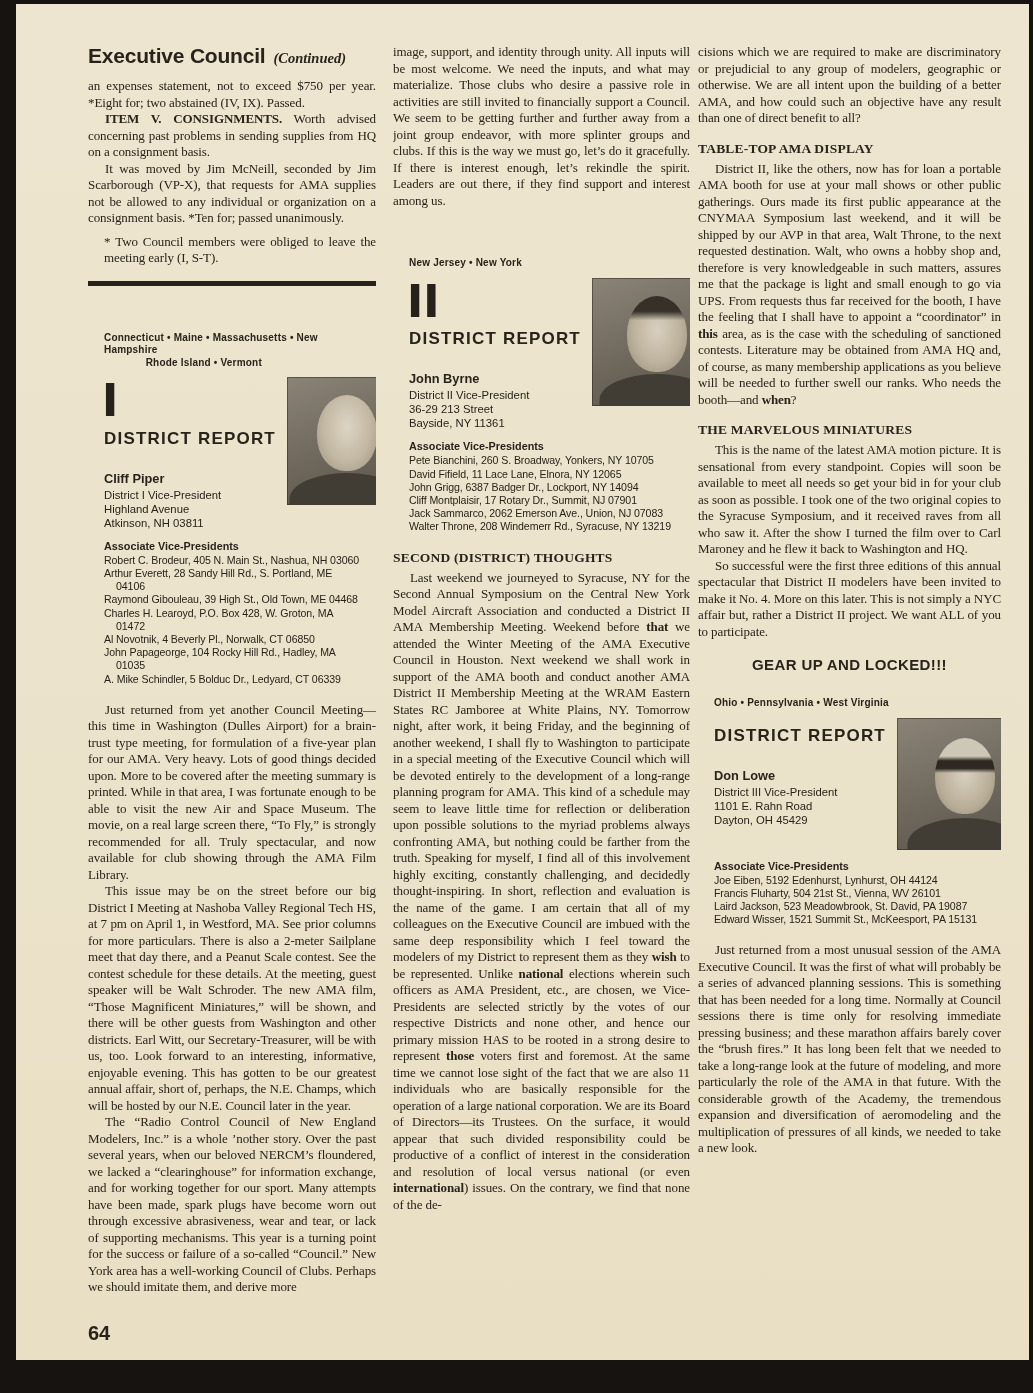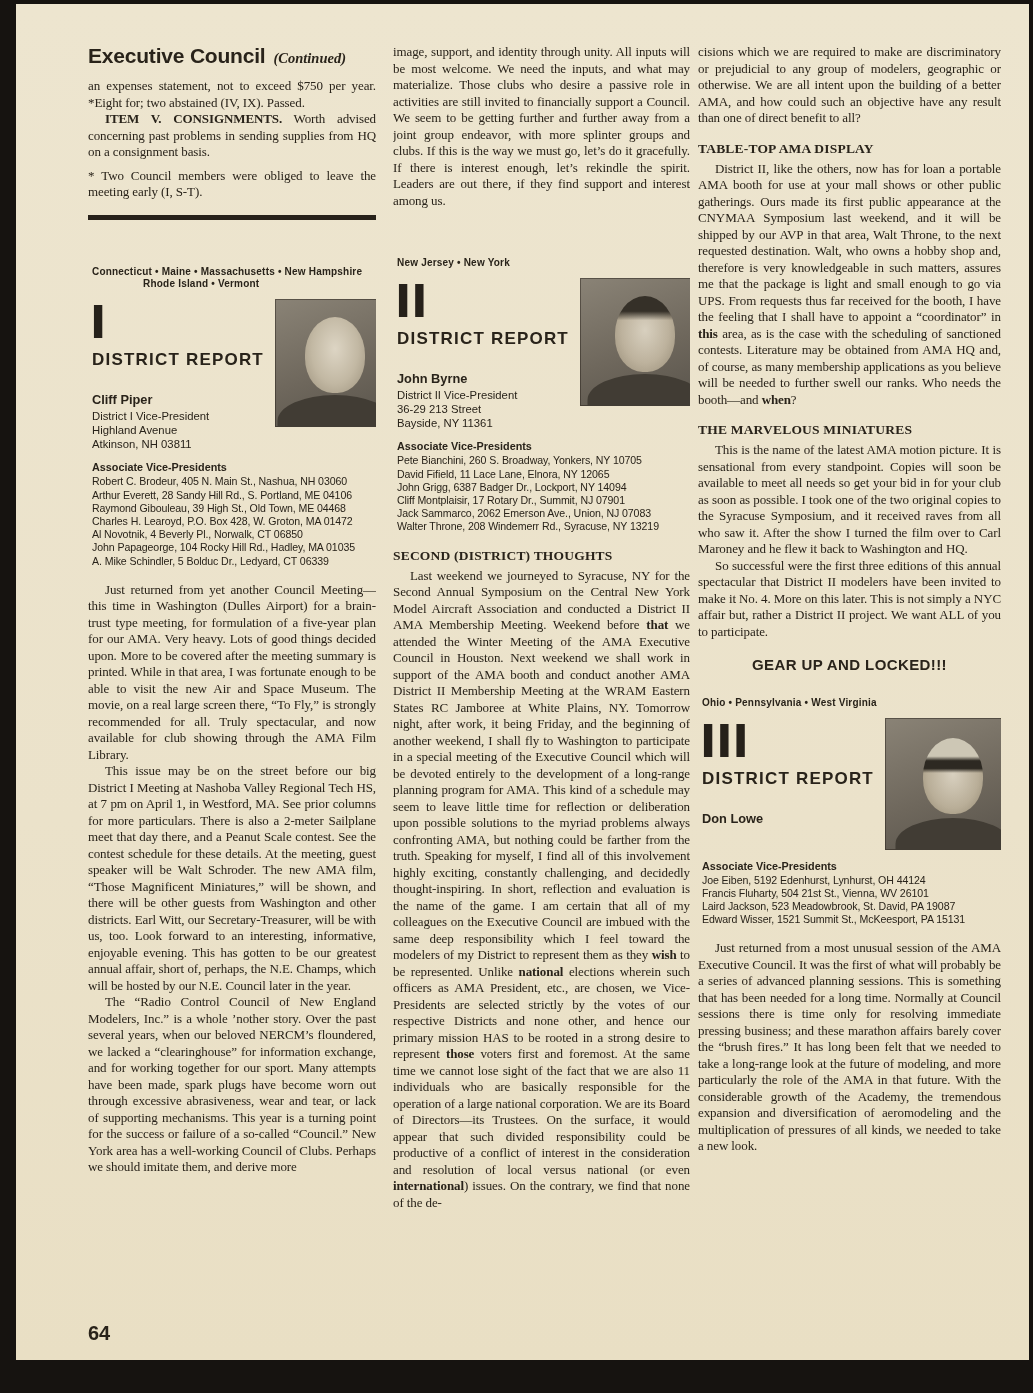--- a/index.html
+++ b/index.html
@@ -133,6 +133,7 @@
     </div>
     <p class="para">an expenses statement, not to exceed $750 per year. *Eight for; two abstained (IV, IX). Passed.</p>
     <p class="para ind"><span class="seg-b">ITEM V. CONSIGNMENTS.</span><span> Worth advised concerning past problems in sending supplies from HQ on a consignment basis.</span></p>
+    <p class="para ind">It was moved by Jim McNeill, seconded by Jim Scarborough (VP-X), that requests for AMA supplies not be allowed to any individual or organization on a consignment basis. *Ten for; passed unanimously.</p>
     <p class="para starred">* Two Council members were obliged to leave the meeting early (I, S-T).</p>
 
     <div class="rule"></div>

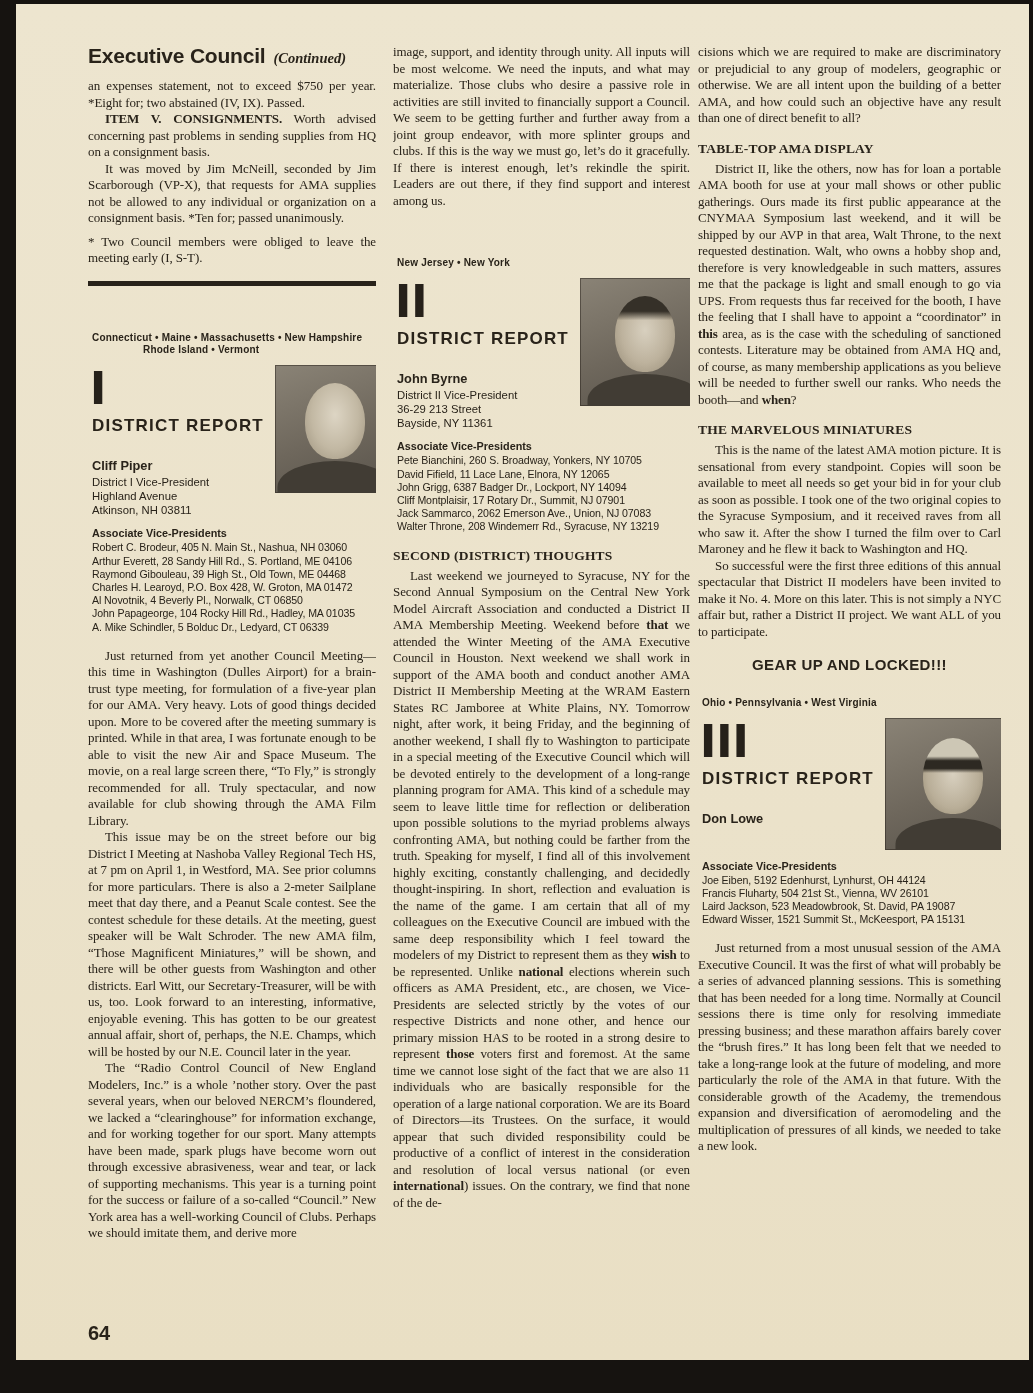--- a/index.html
+++ b/index.html
@@ -24,7 +24,7 @@
     letter-spacing:-0.1px;margin:0;
   }
   .ind{text-indent:17px;}
-  .starred{margin-top:7px;}
+  .starred{margin-top:7px;margin-left:16px;}
 
   .exec-title-row{margin:0 0 10px 0;white-space:nowrap;}
   .exec-title{

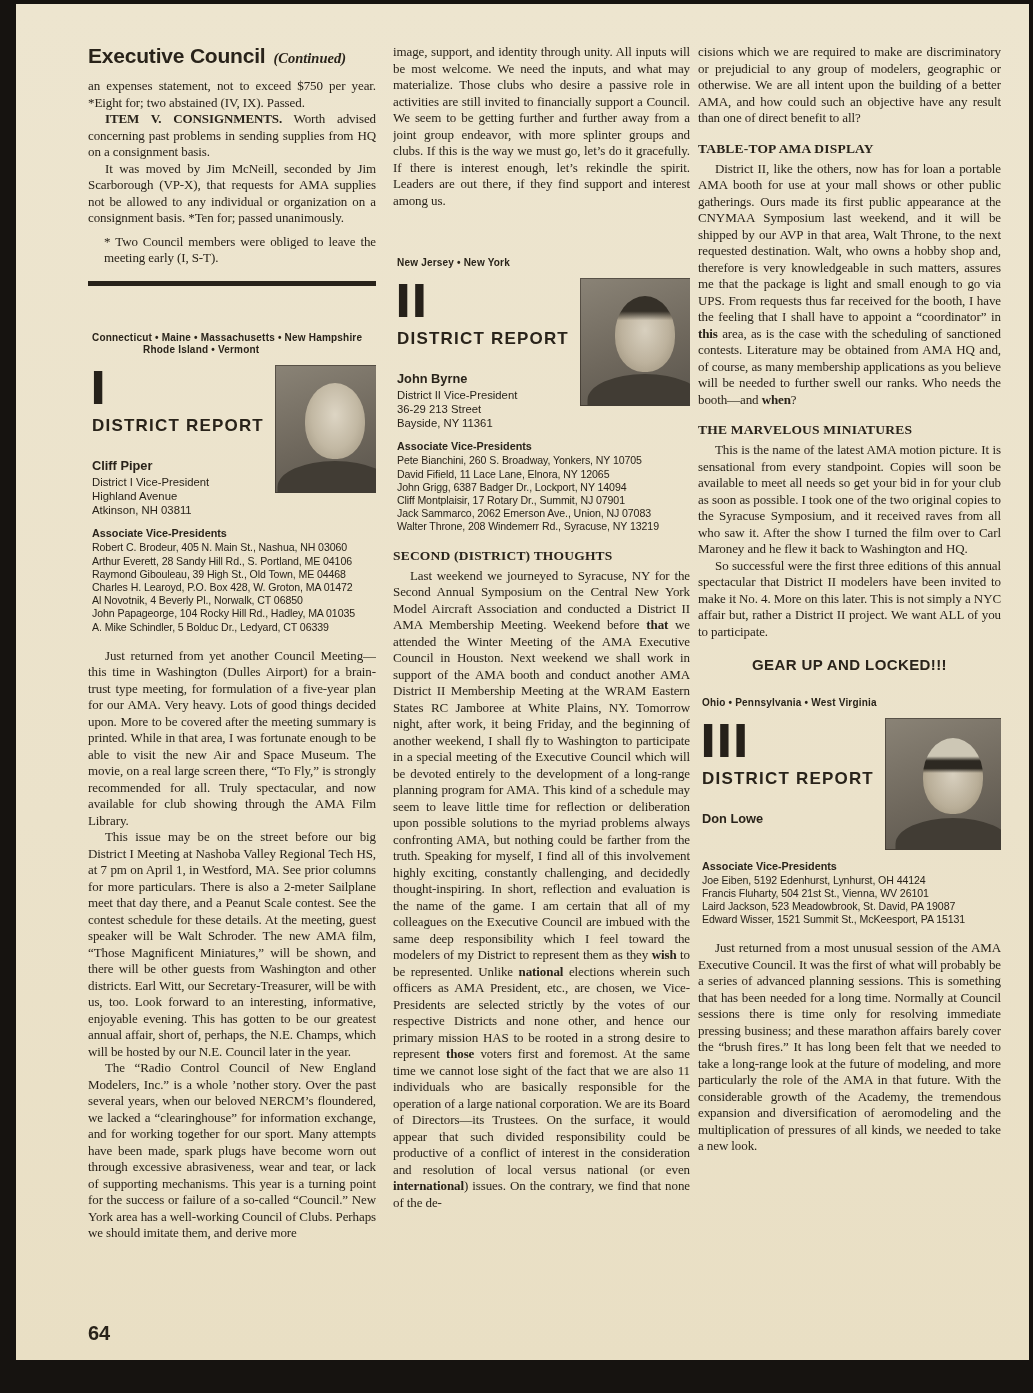--- a/index.html
+++ b/index.html
@@ -38,7 +38,7 @@
 
   .rule{height:5px;background:#28221a;margin:14px 0 46px 0;}
 
-  .district{margin:4px;}
+  .district{margin:16px;}
   .d2-offset{margin-top:48px;}
   .d3-offset{margin-top:24px;}
   .states{

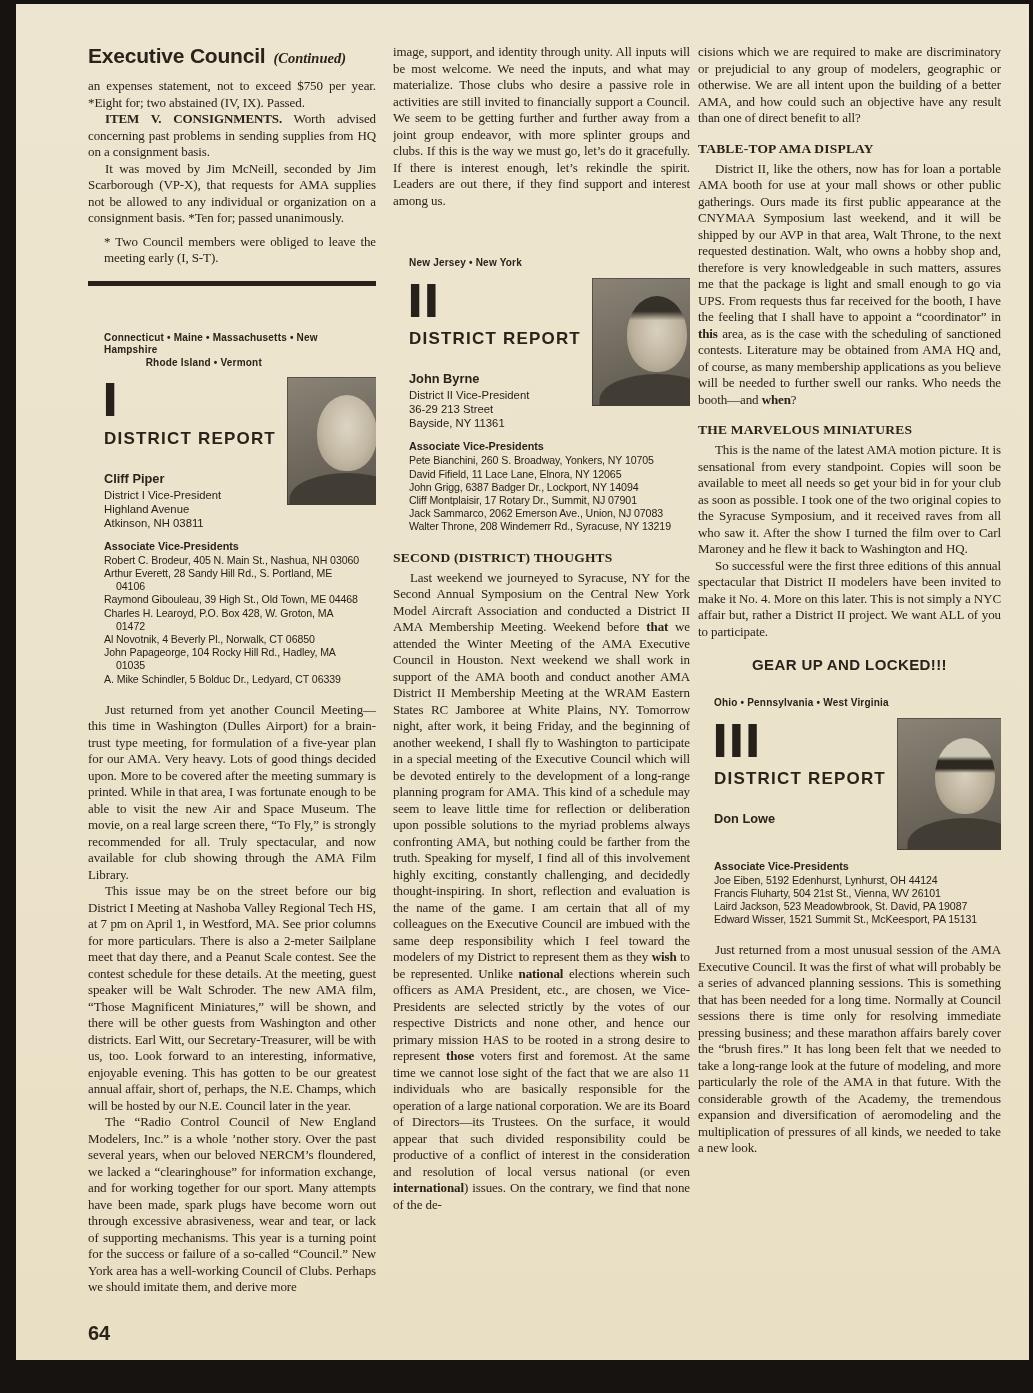--- a/index.html
+++ b/index.html
@@ -223,7 +223,6 @@
       </div>
       <div class="head-row">
         <div class="head-left">
-          <div class="numeral">III</div>
           <div class="report-label">DISTRICT REPORT</div>
           <div class="officer">Don Lowe</div>
         </div>

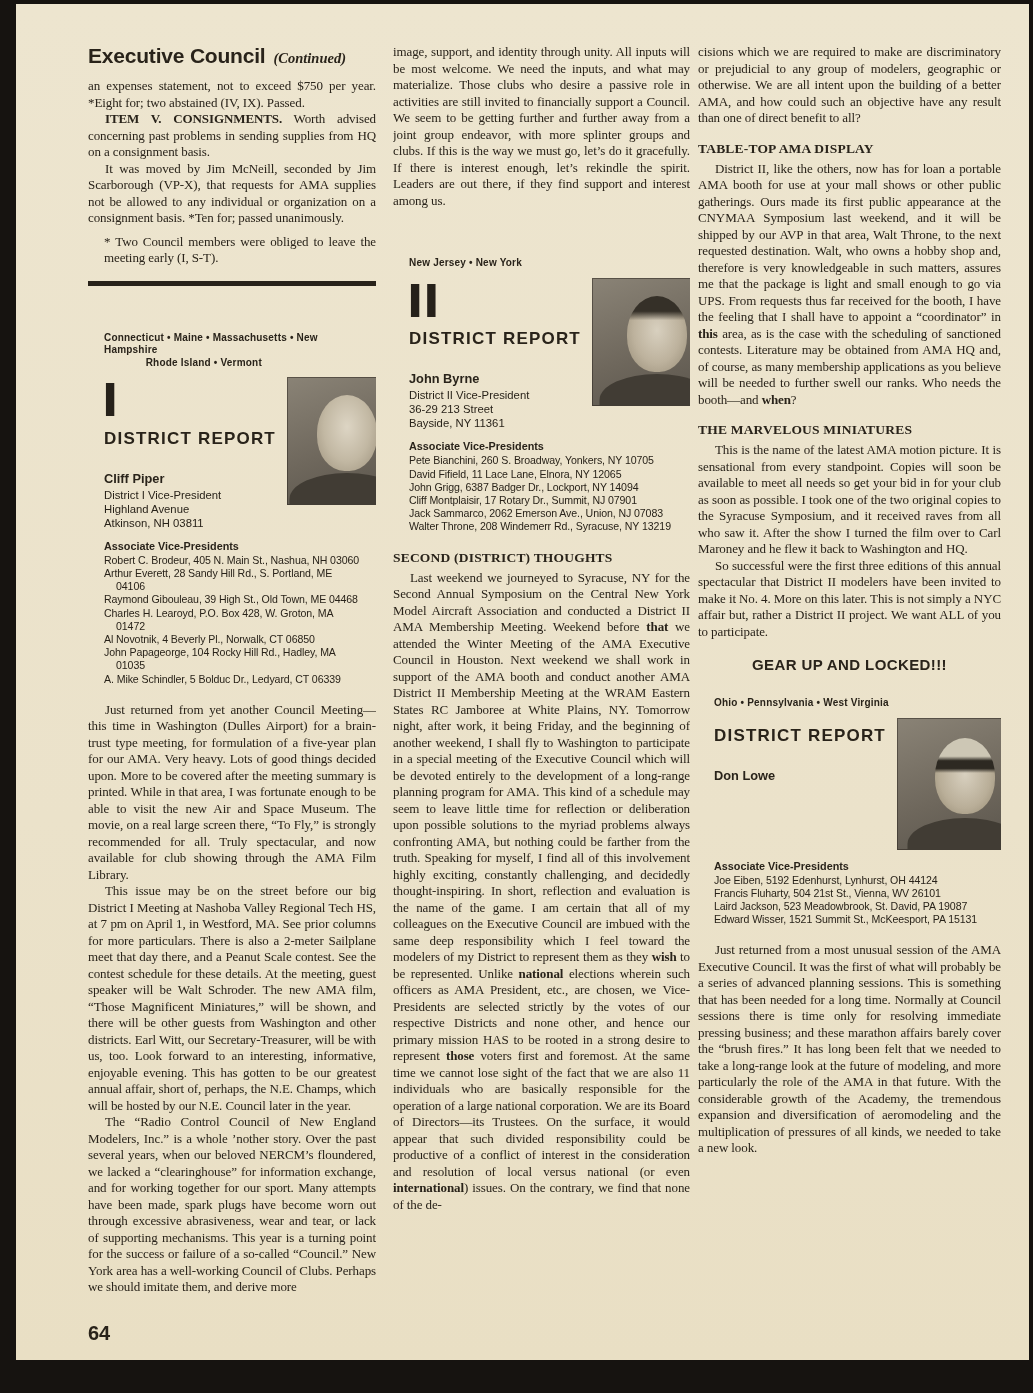--- a/index.html
+++ b/index.html
@@ -225,6 +225,9 @@
         <div class="head-left">
           <div class="report-label">DISTRICT REPORT</div>
           <div class="officer">Don Lowe</div>
+          <div class="officer-addr">District III Vice-President
+1101 E. Rahn Road
+Dayton, OH 45429</div>
         </div>
         <div class="photo ph3"></div>
       </div>

